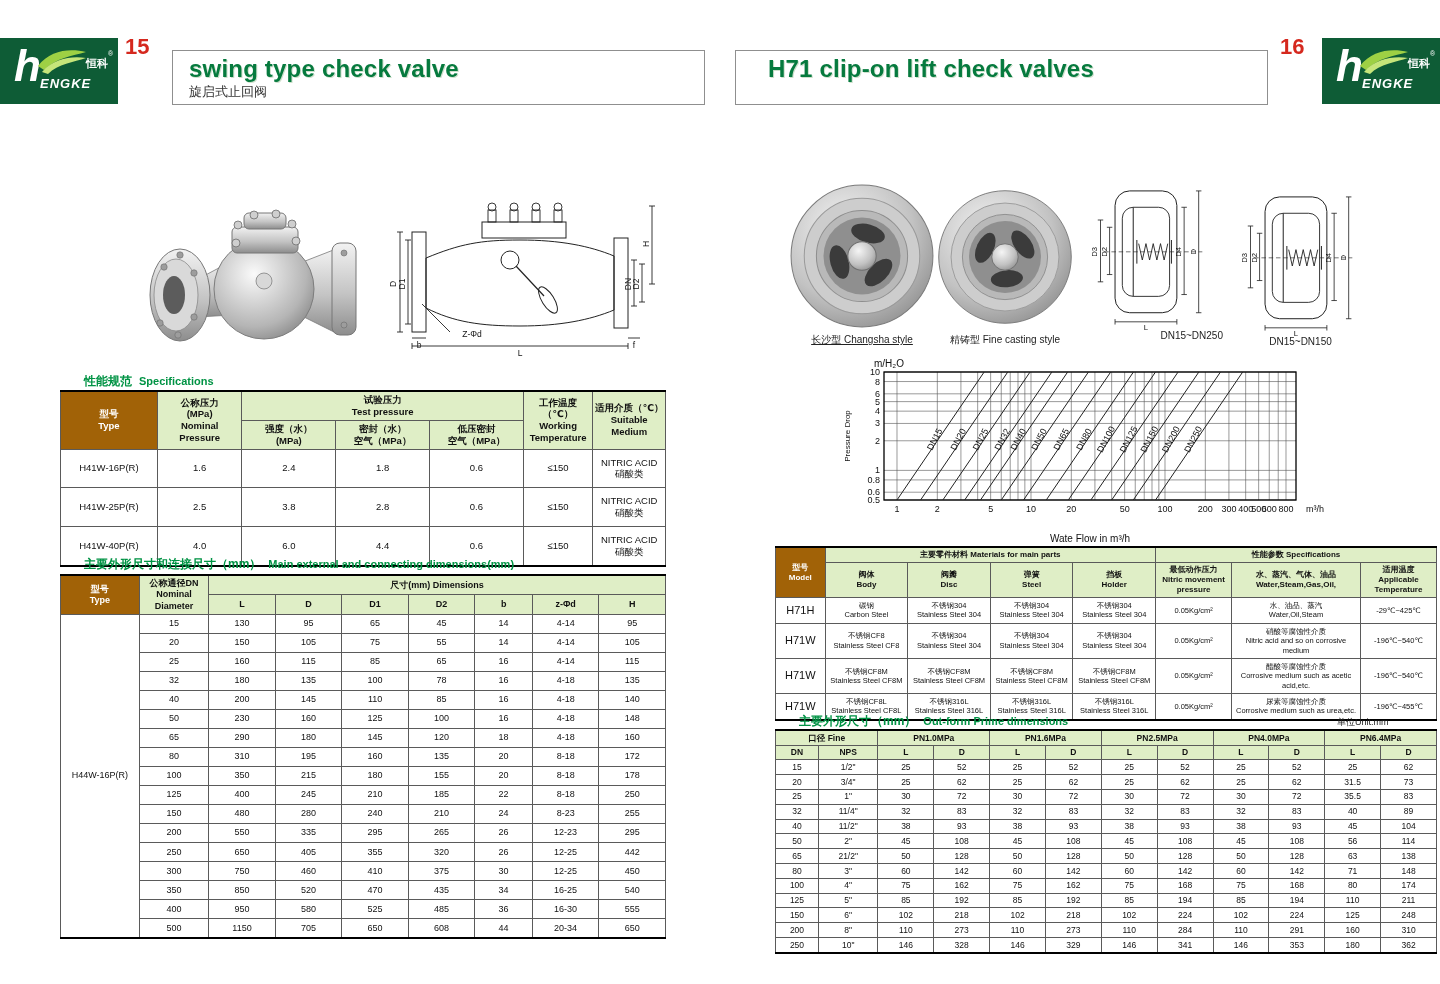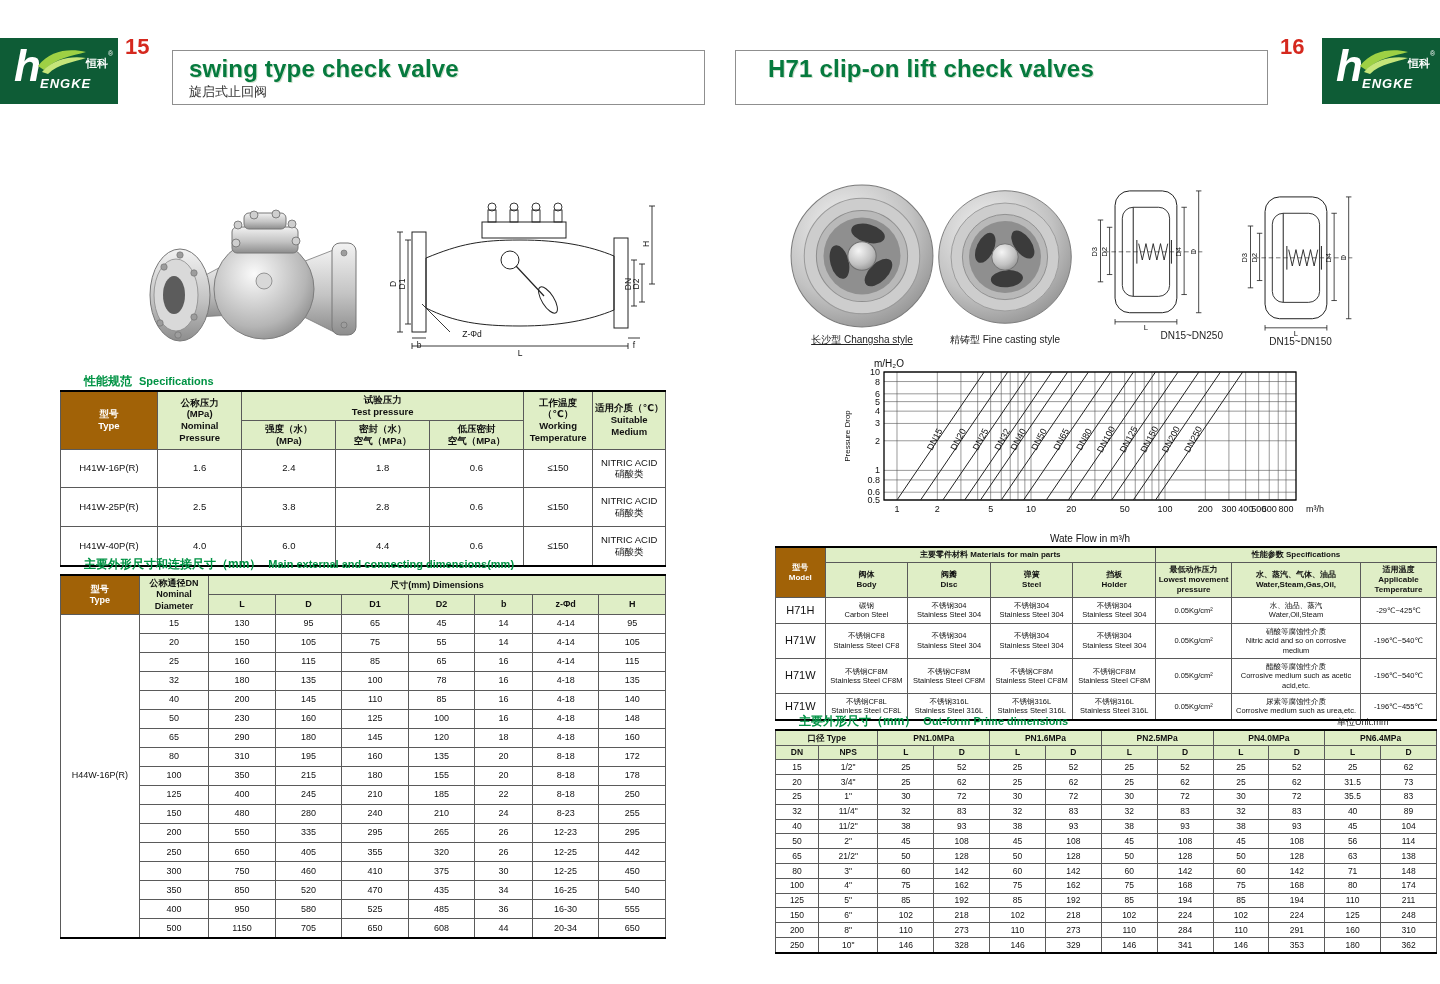--- a/index.html
+++ b/index.html
@@ -689,7 +689,7 @@
               <th>挡板
 Holder</th>
               <th>最低动作压力
-Lowest movement
+Nitric movement
 pressure</th>
               <th>水、蒸汽、气体、油品
 Water,Steam,Gas,Oil,</th>

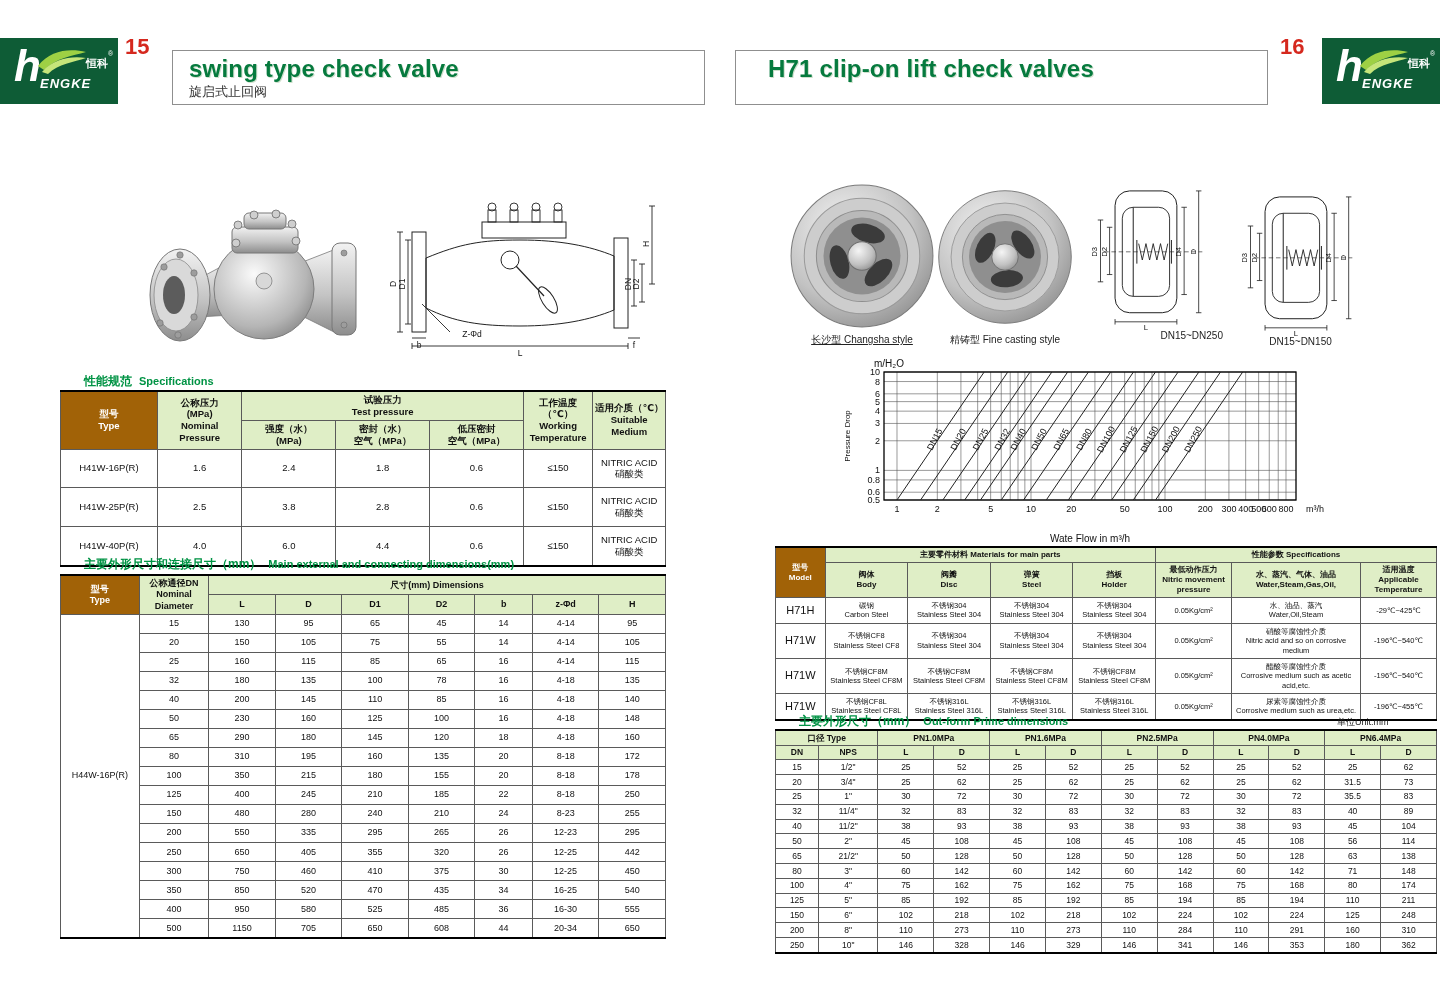--- a/index.html
+++ b/index.html
@@ -786,7 +786,7 @@
           </colgroup>
         <thead>
           <tr id="of-pn">
-              <th colspan="2">口径 Type</th>
+              <th colspan="2">口径 Fine</th>
               <th colspan="2">PN1.0MPa</th>
               <th colspan="2">PN1.6MPa</th>
               <th colspan="2">PN2.5MPa</th>

